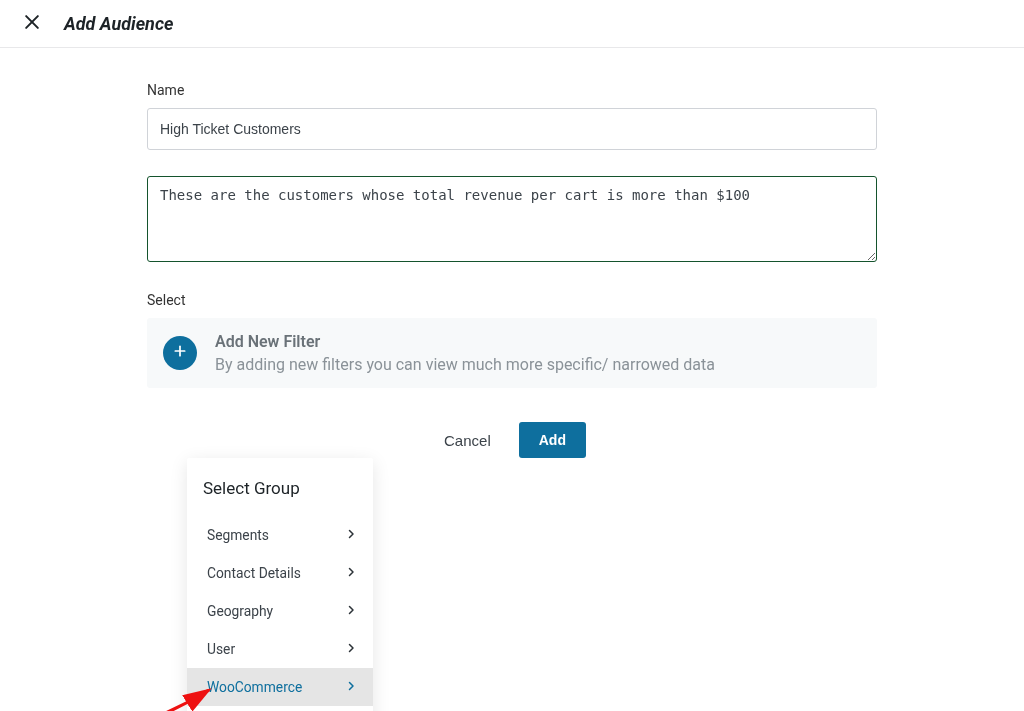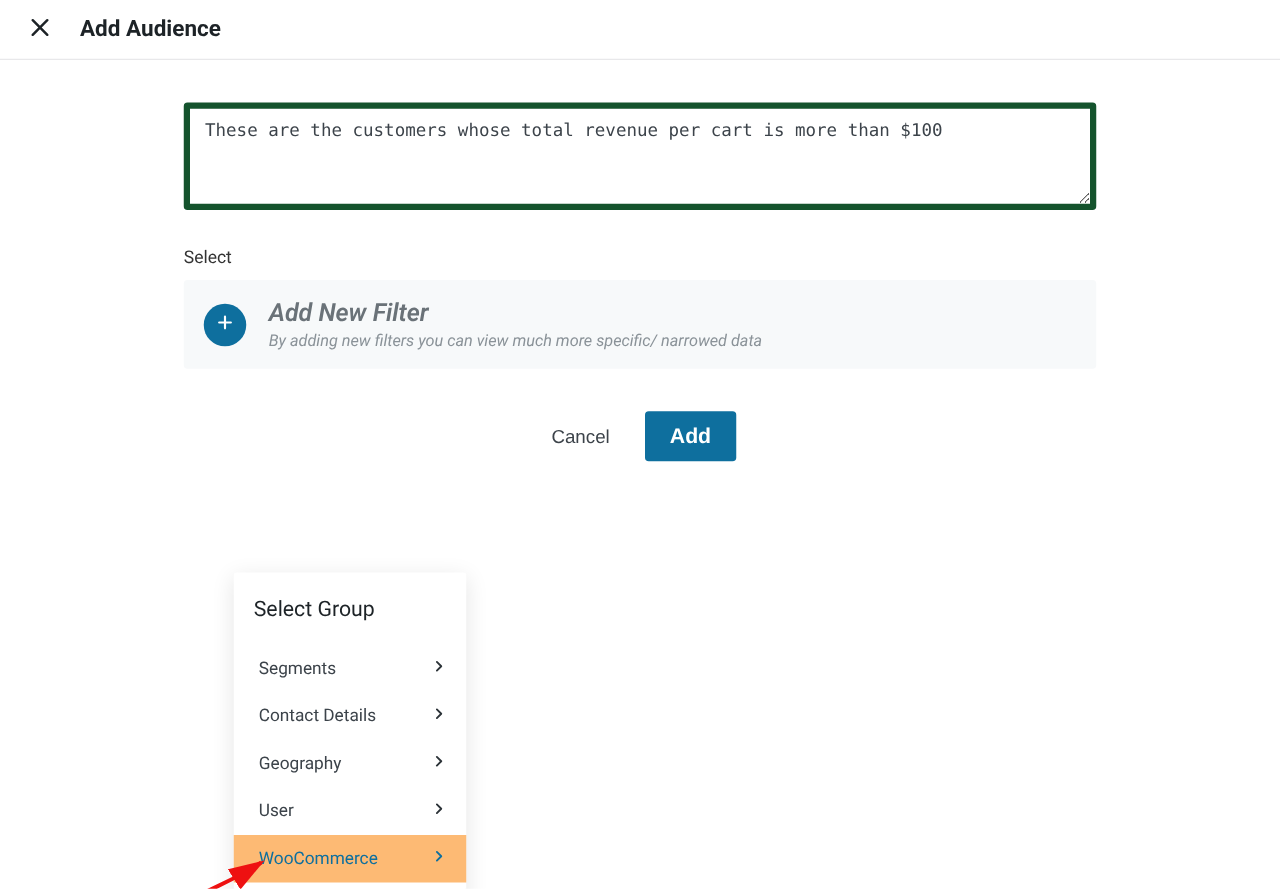--- a/index.html
+++ b/index.html
@@ -7,6 +7,7 @@
   .header {
     display:flex; align-items:center; height:48px; padding:0 18px;
     border-bottom:1px solid #e8e8ea;
+    font-style:italic;
   }
   .header .close-btn { width:28px; height:28px; display:flex; align-items:center; justify-content:center; cursor:pointer; color:#1d2327; }
   .header .close-btn svg { width:20px; height:20px; }

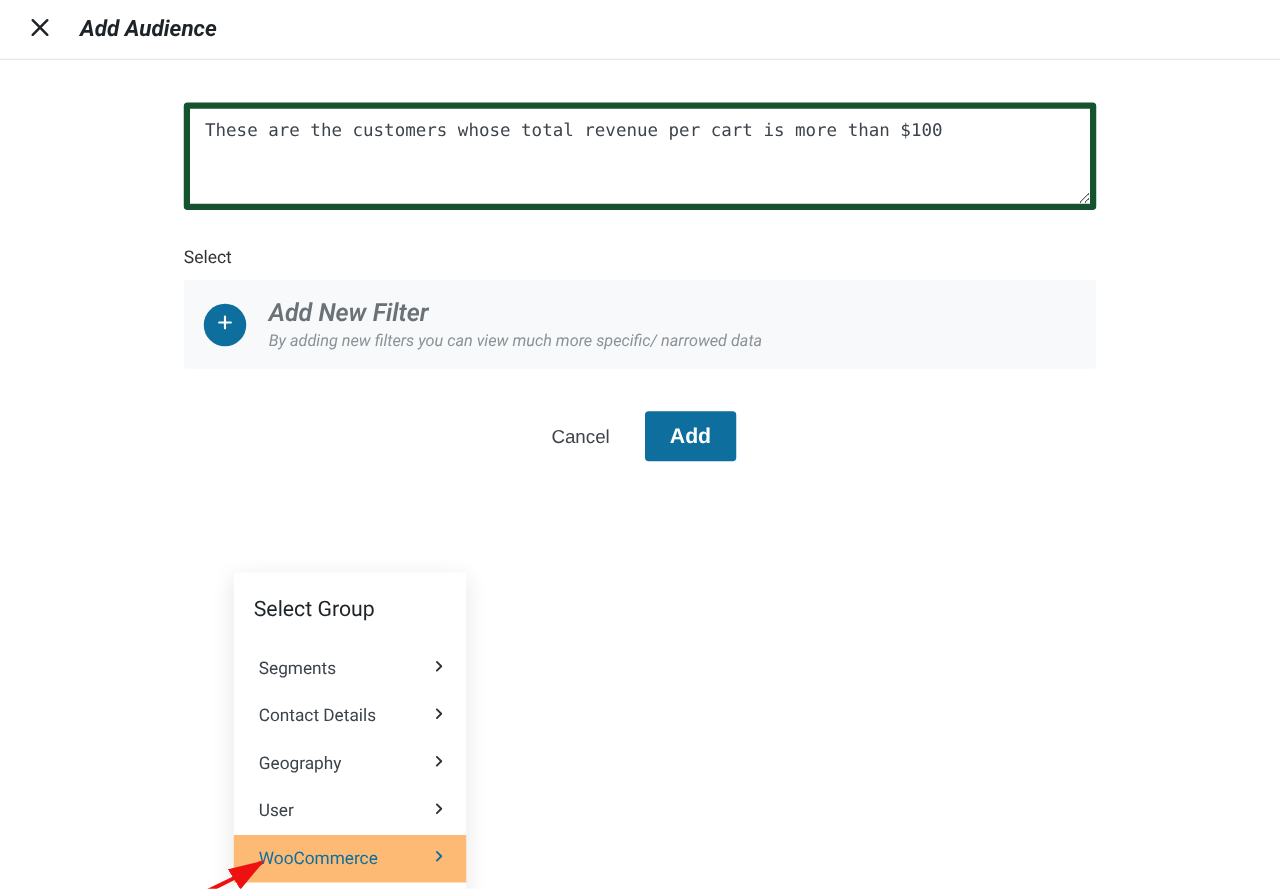--- a/index.html
+++ b/index.html
@@ -83,6 +83,10 @@
 
 <div class="content">
 
+  <div class="block">
+    <label class="field-label">Name</label>
+    <input class="text-input" type="text" value="High Ticket Customers" style="">
+  </div>
 
   <div class="block">
     <textarea class="text-area" style="">These are the customers whose total revenue per cart is more than $100</textarea>

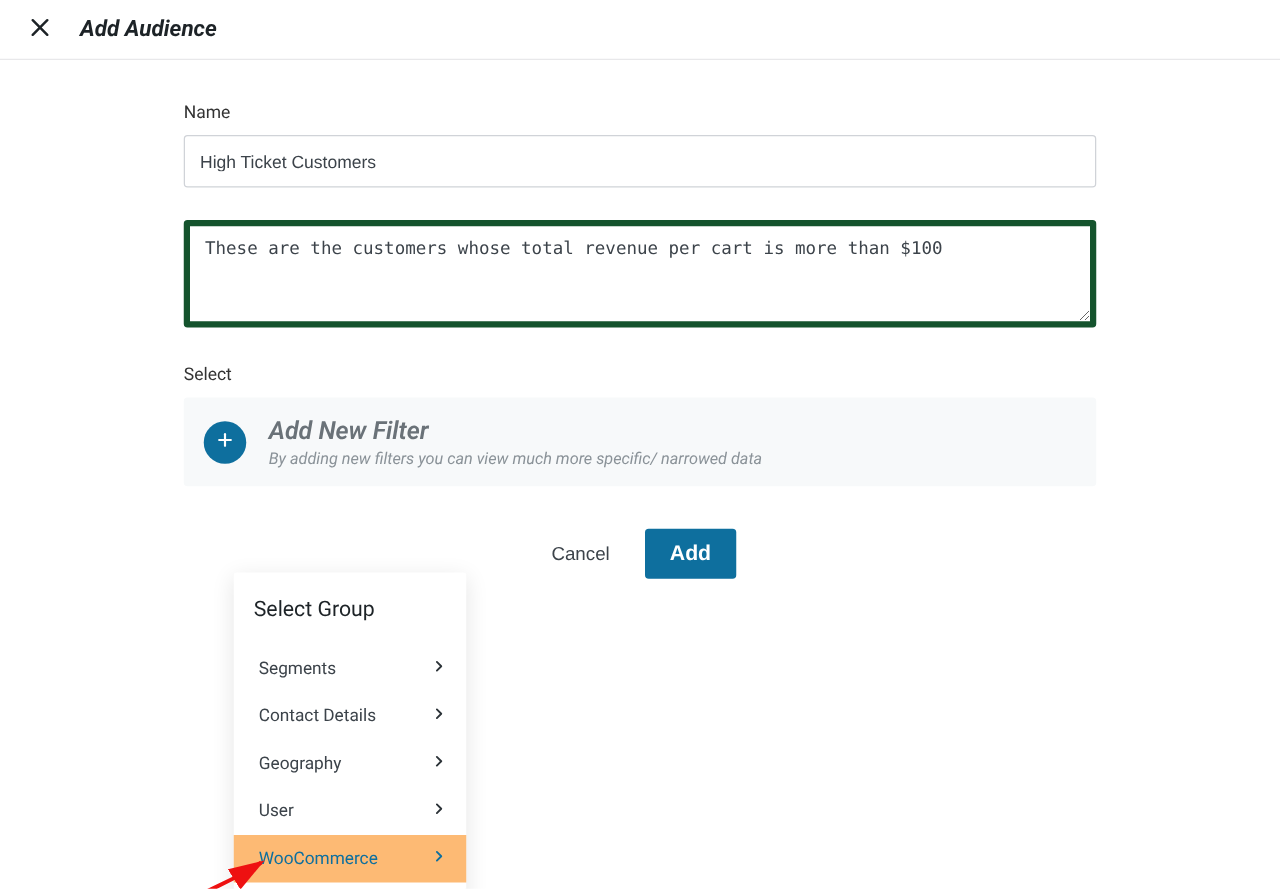--- a/index.html
+++ b/index.html
@@ -21,7 +21,7 @@
   }
   .text-area {
     width:100%; height:86px; padding:10px 12px; font-size:14px;
-    border:5px solid #14532d; border-radius:3px; color:#3c434a; outline:none;
+    border:1px solid #14532d; border-radius:3px; color:#3c434a; outline:none;
     resize:both;
   }
   .block { margin-bottom:26px; }

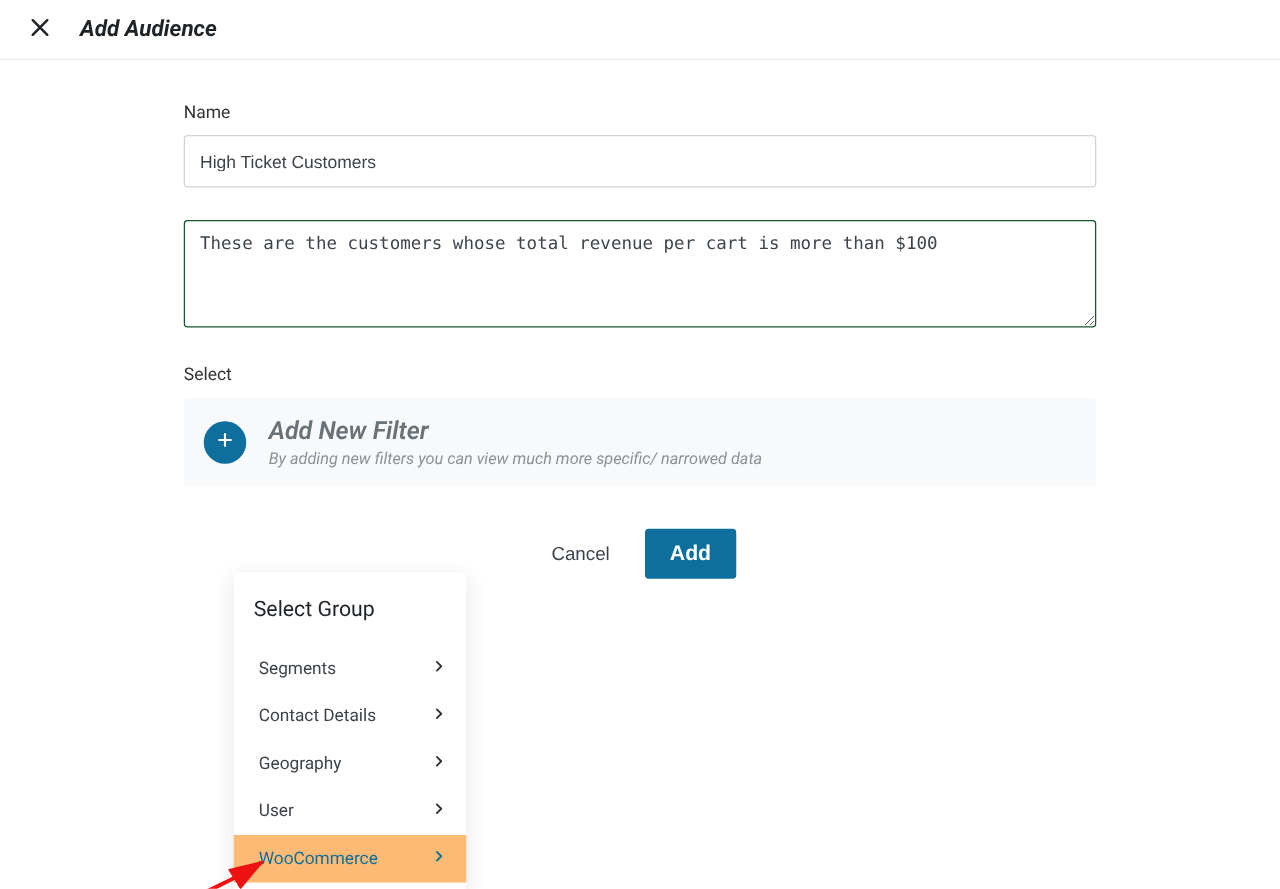--- a/index.html
+++ b/index.html
@@ -37,7 +37,7 @@
   }
   .plus-btn svg { width:16px; height:16px; }
   .filter-text { margin-left:18px; }
-  .filter-title { font-size:20px; font-weight:600; color:#6a7278;font-style:italic; }
+  .filter-title { font-size:16px; font-weight:600; color:#6a7278; }
   .filter-sub { font-size:13px; color:#8a9298; margin-top:4px;font-style:italic; }
 
   .actions { display:flex; justify-content:center; gap:22px; margin-top:34px; align-items:center; }

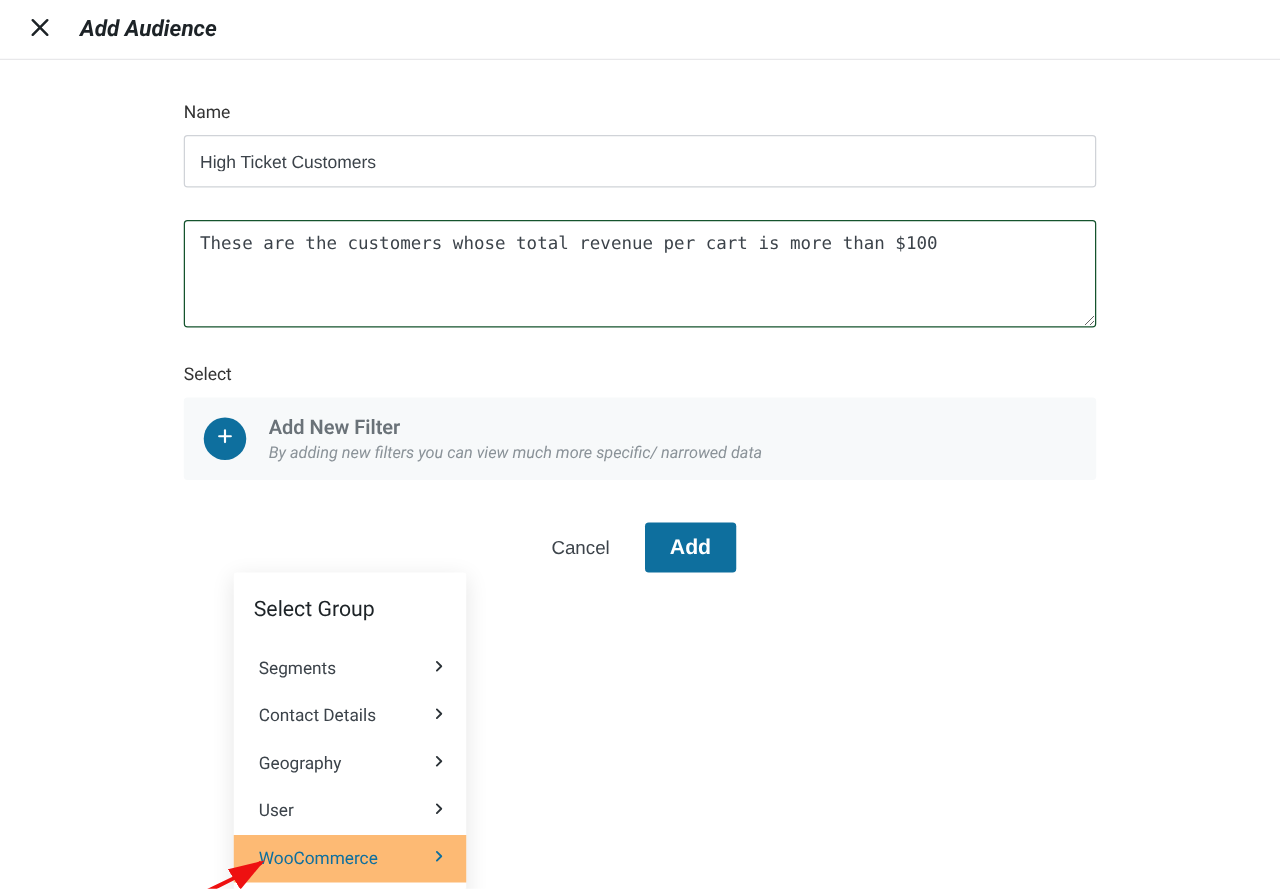--- a/index.html
+++ b/index.html
@@ -38,7 +38,7 @@
   .plus-btn svg { width:16px; height:16px; }
   .filter-text { margin-left:18px; }
   .filter-title { font-size:16px; font-weight:600; color:#6a7278; }
-  .filter-sub { font-size:13px; color:#8a9298; margin-top:4px;font-style:italic; }
+  .filter-sub { font-size:16px; color:#8a9298; margin-top:4px; }
 
   .actions { display:flex; justify-content:center; gap:22px; margin-top:34px; align-items:center; }
   .btn-cancel { background:none; border:none; font-size:15px; color:#3c434a; cursor:pointer; padding:8px 6px; }

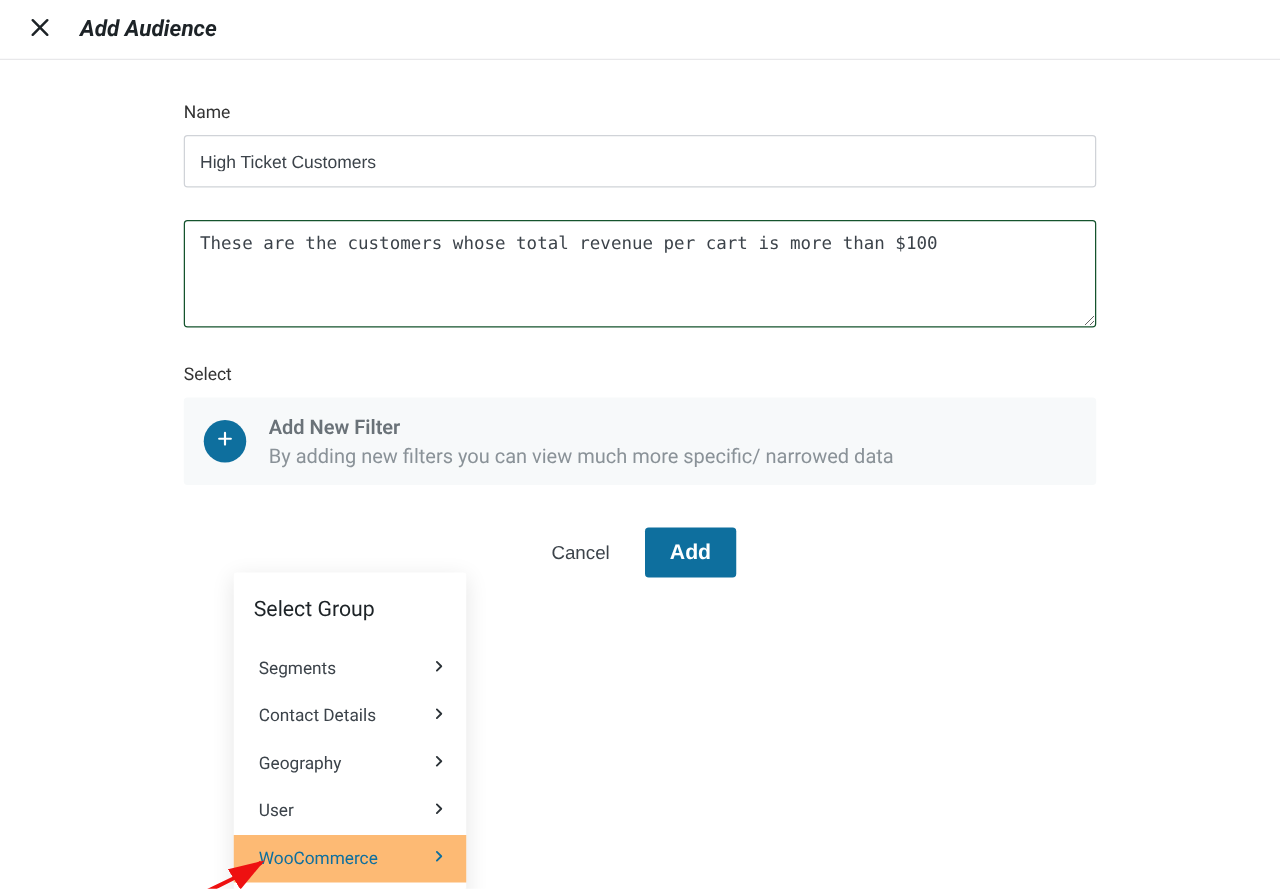--- a/index.html
+++ b/index.html
@@ -43,7 +43,7 @@
   .actions { display:flex; justify-content:center; gap:22px; margin-top:34px; align-items:center; }
   .btn-cancel { background:none; border:none; font-size:15px; color:#3c434a; cursor:pointer; padding:8px 6px; }
   .btn-add {
-    background:#0e6f9e; color:#fff; border:none; font-size:17px; font-weight:600;
+    background:#0e6f9e; color:#fff; border:none; font-size:14px; font-weight:600;
     padding:10px 20px; border-radius:3px; cursor:pointer;
   }
 

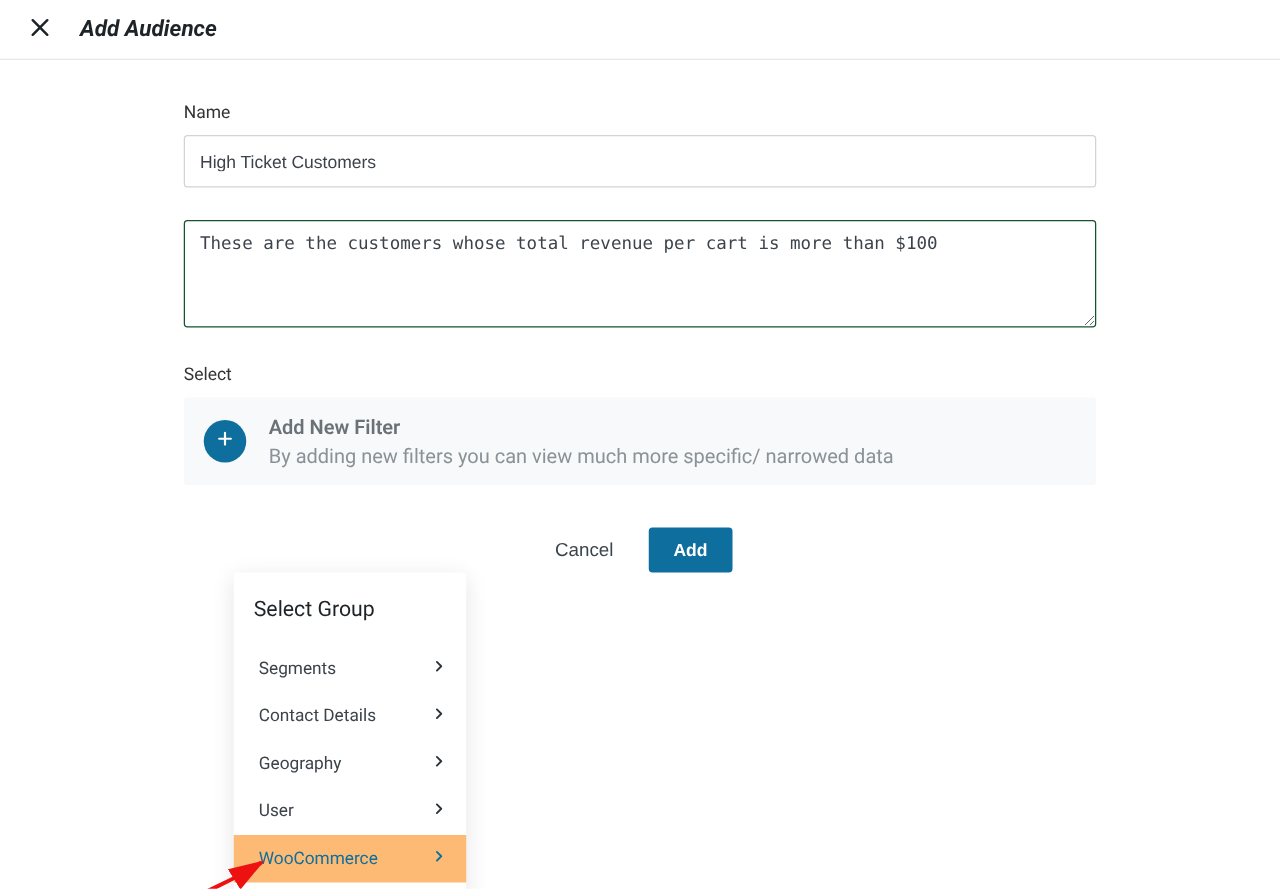--- a/index.html
+++ b/index.html
@@ -60,7 +60,7 @@
   }
   .group-item .chev { color:#2c3338; }
   .group-item .chev svg { width:12px; height:12px; }
-  .group-item.selected { background:#fdba74; color:#0e6f9e; }
+  .group-item.selected { background:#e5e5e5; color:#0e6f9e; }
   .group-item.selected .chev { color:#0e6f9e; }
 
   

